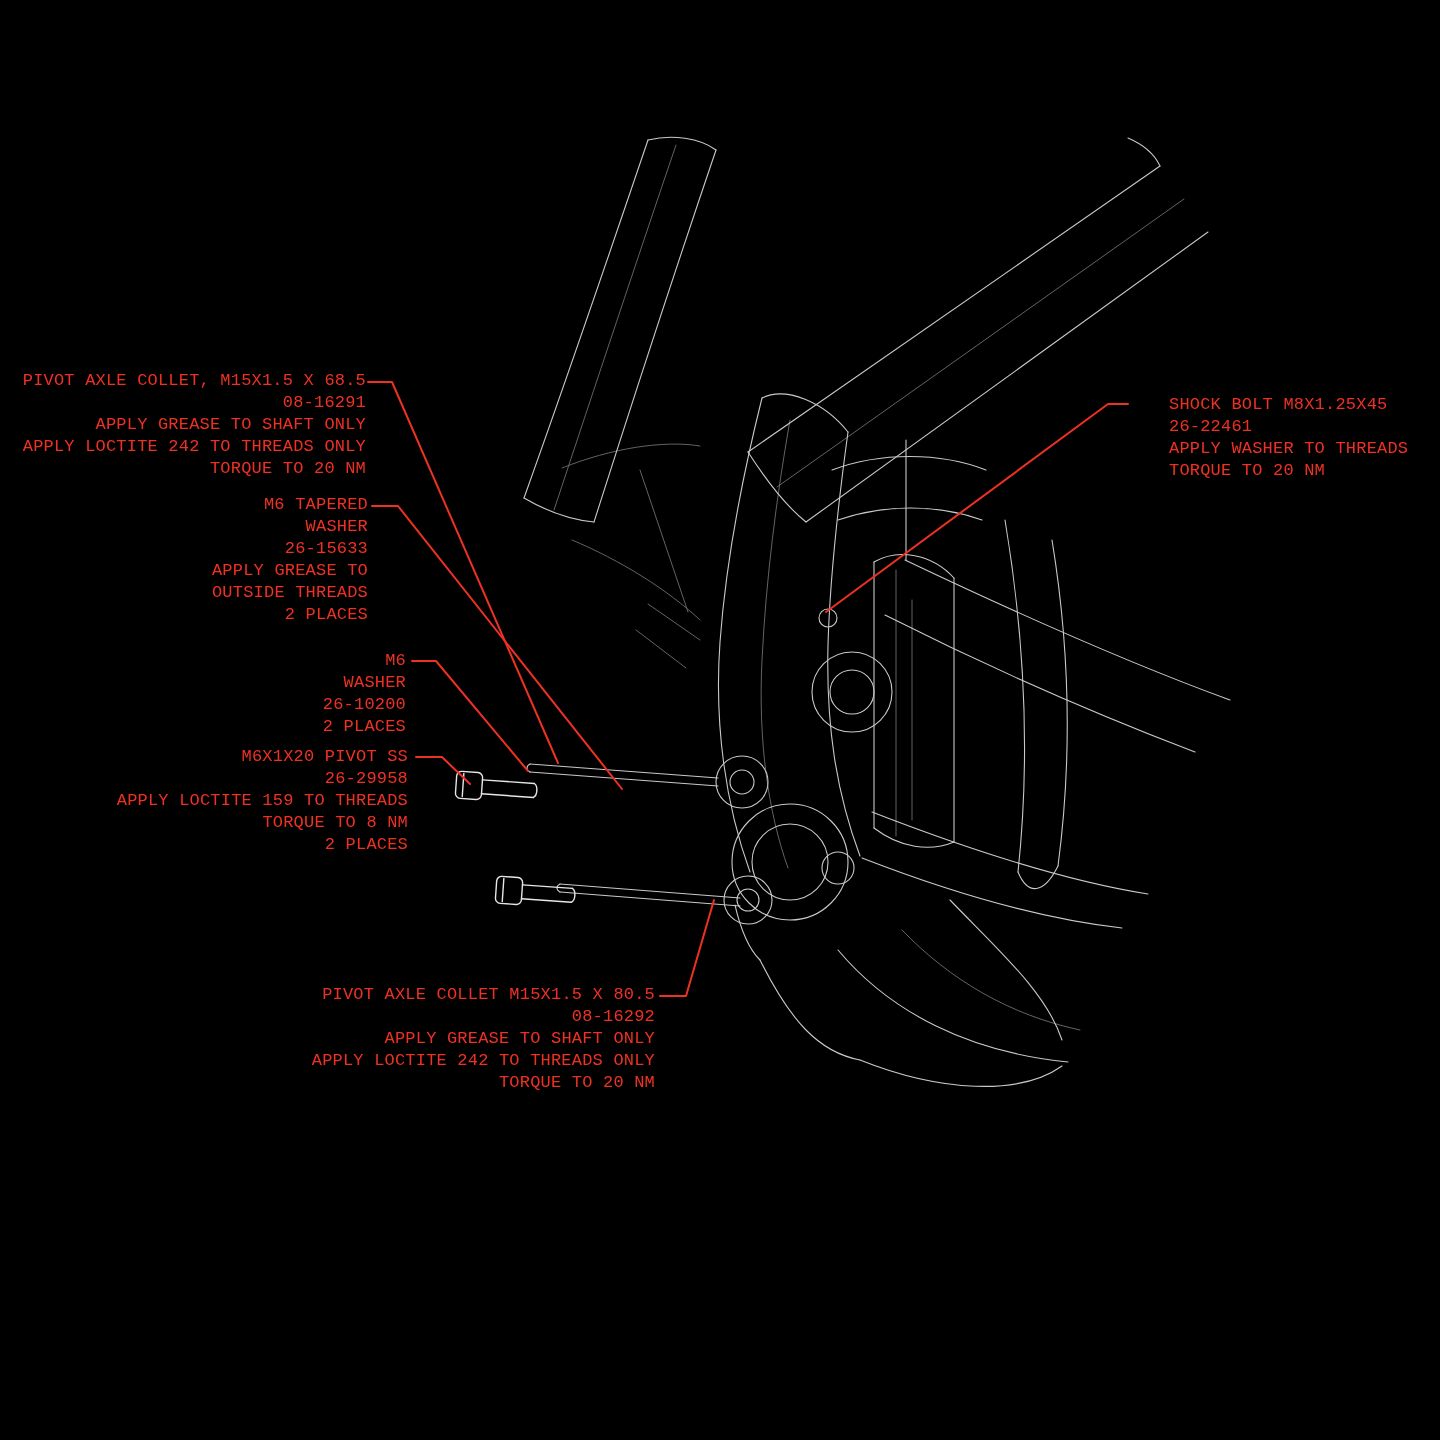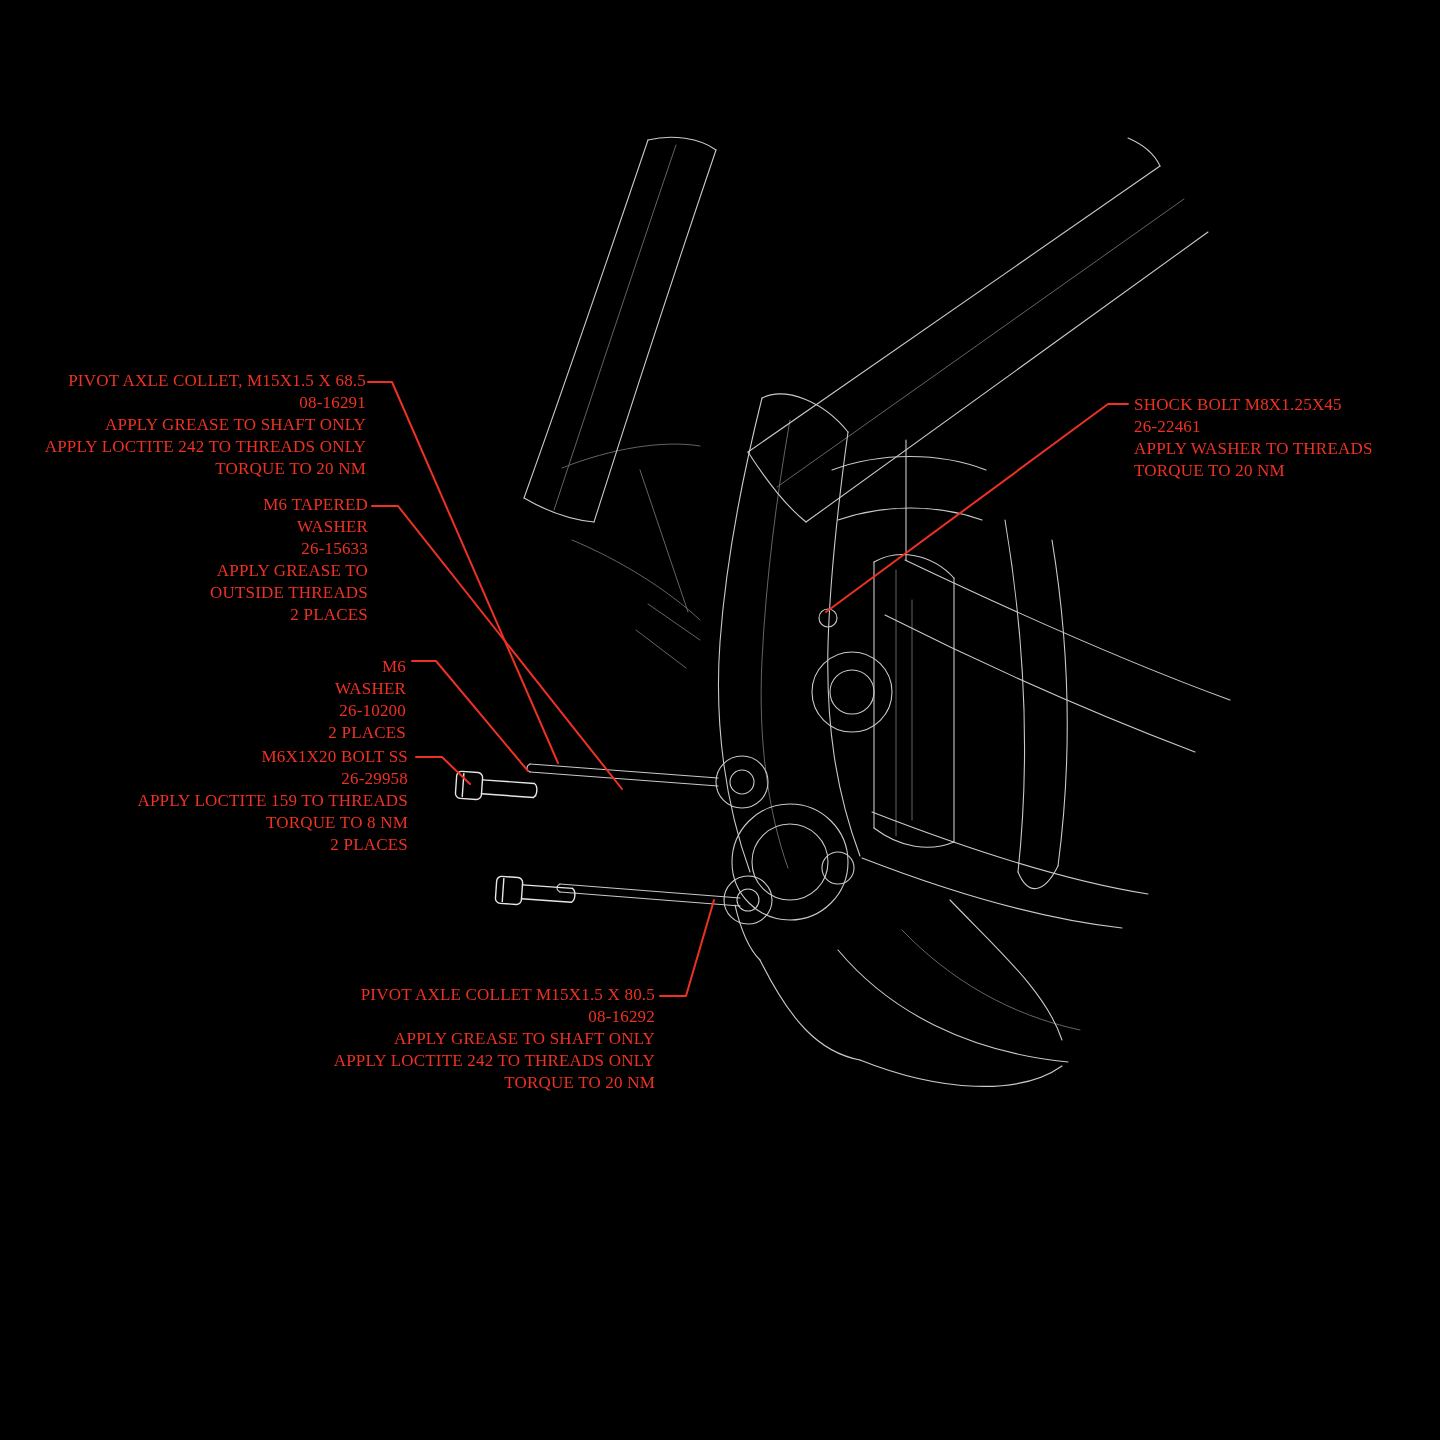--- a/index.html
+++ b/index.html
@@ -6,7 +6,7 @@
   .stage{
     position:relative;width:1440px;height:1108px;
     background:var(--bg,#000);overflow:hidden;
-    font-family:Liberation Serif, serif;
+    font-family:Liberation Mono, monospace;
   }
   .layer{position:absolute;left:0;top:0;width:1440px;height:1440px;}
   .callout{

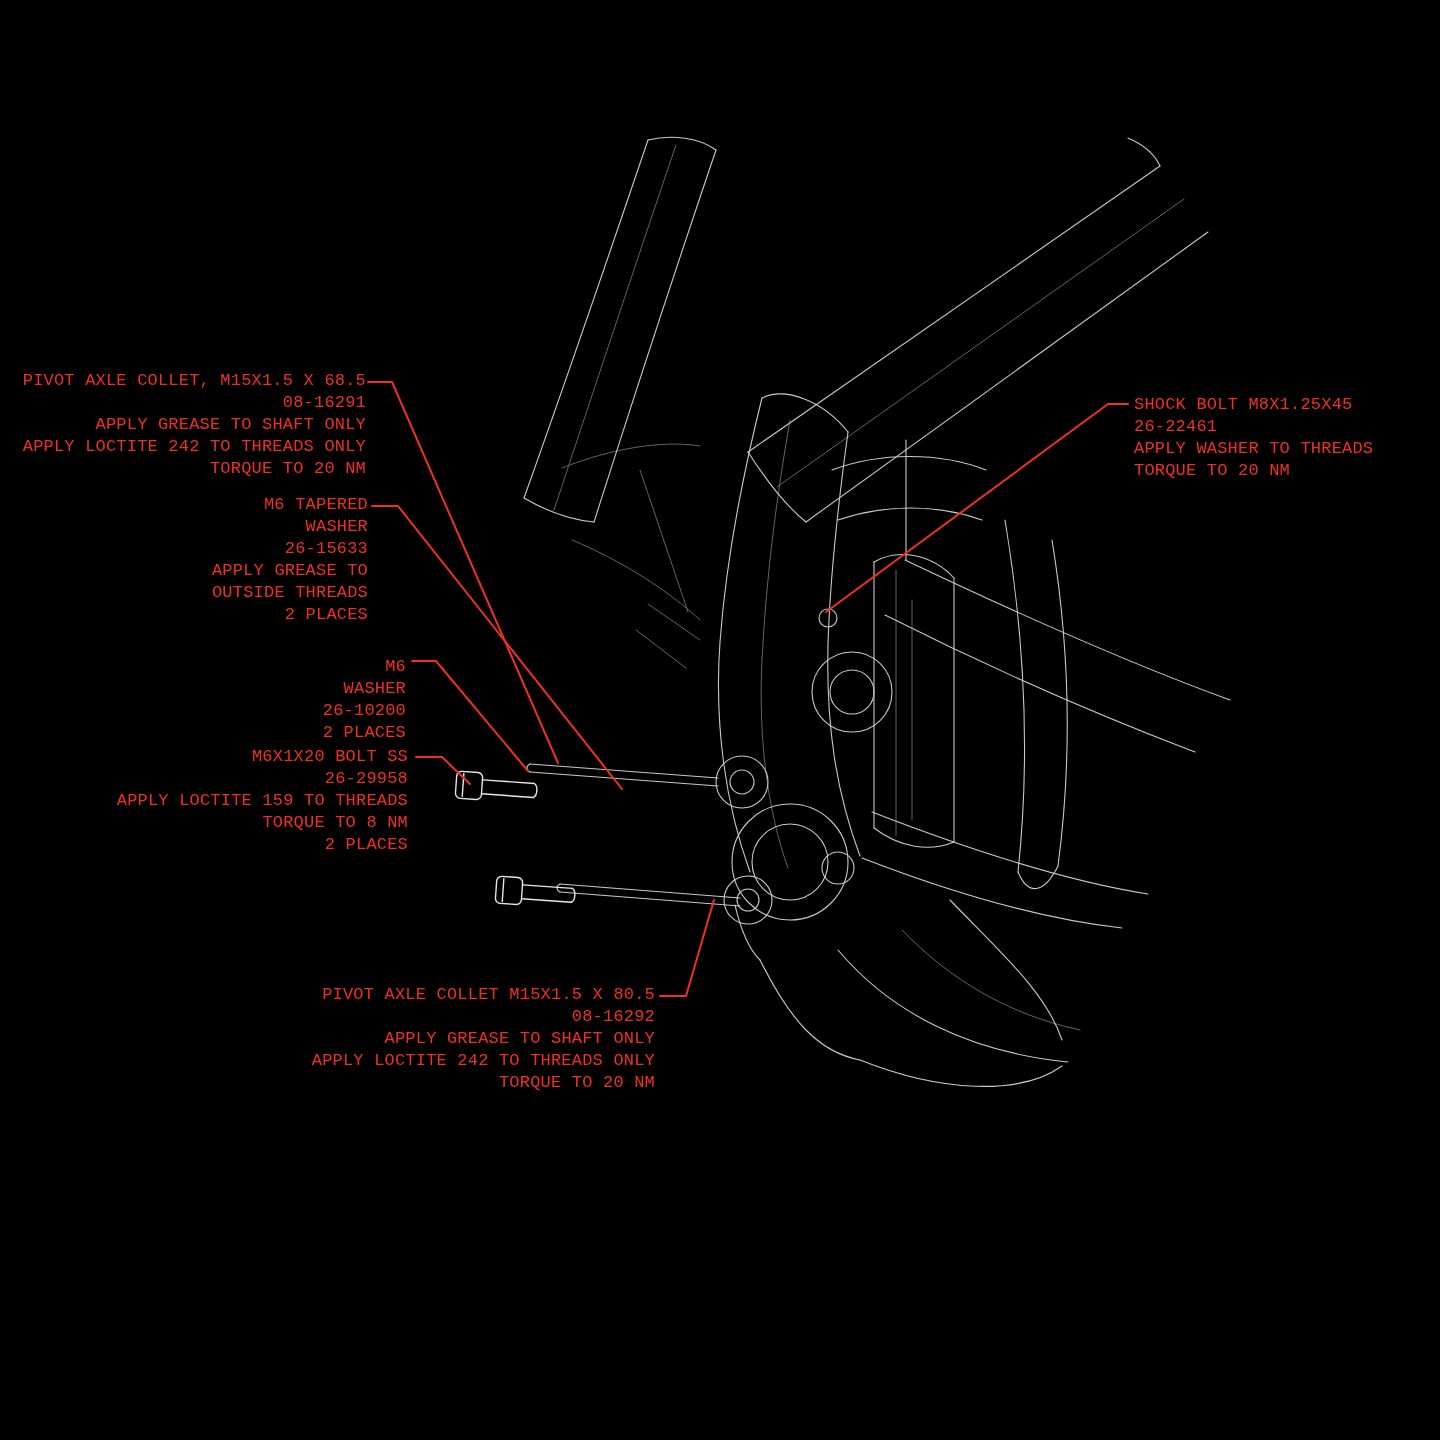--- a/index.html
+++ b/index.html
@@ -15,7 +15,7 @@
     white-space:nowrap;
   }
   .callout.right{text-align:right;}
-  .callout.left{text-align:left;}
+  .callout.left{text-align:left;margin-left:35px;}
   .callout span{display:block;}
   .frame-line{stroke:var(--line,#c9c9c9);fill:none;stroke-width:1.1;stroke-linecap:round;}
   .frame-inner{stroke:var(--line,#c9c9c9);fill:none;stroke-width:0.9;opacity:.55;stroke-linecap:round;}

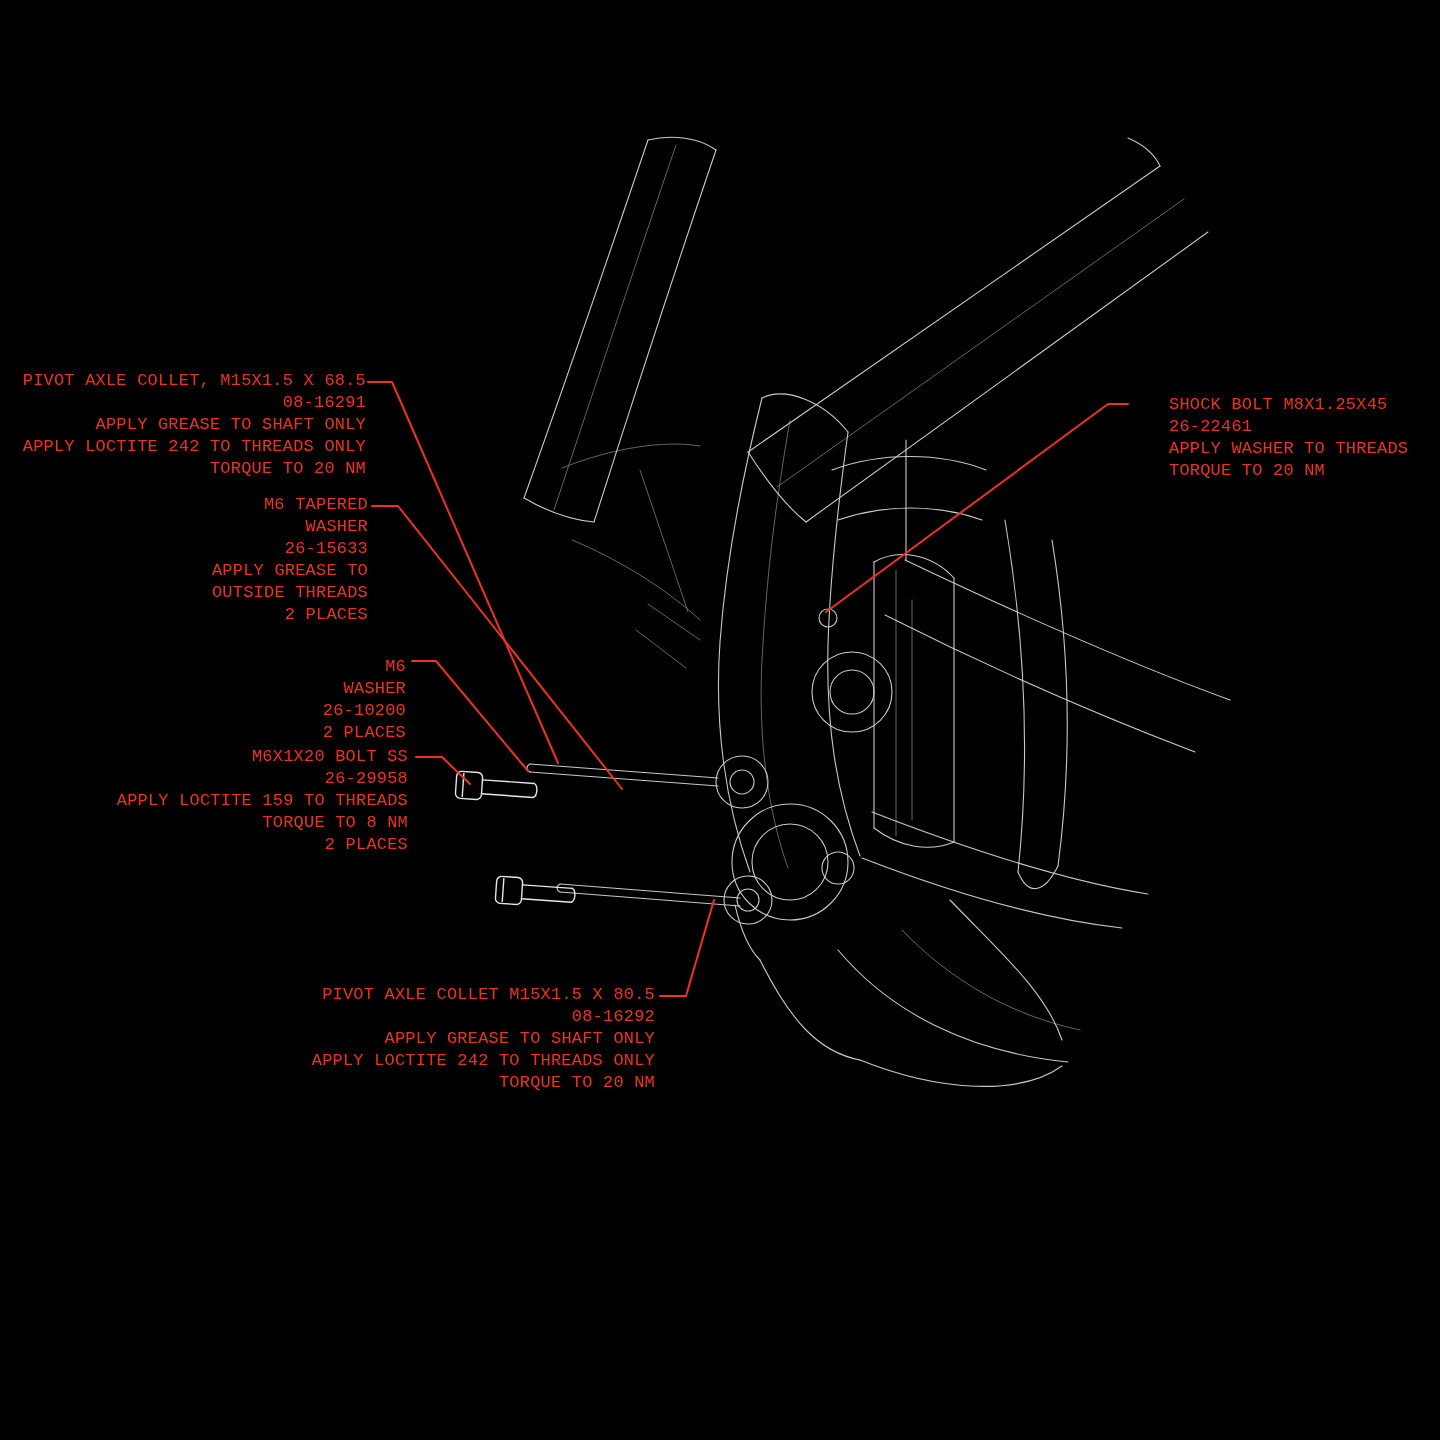--- a/index.html
+++ b/index.html
@@ -142,7 +142,7 @@
     <span>2 PLACES</span>
   </div>
 
-  <div class="callout right" style="top:650px;right:1034px;margin-top:6px;">
+  <div class="callout right" style="top:650px;right:1034px;">
     <span>M6</span>
     <span>WASHER</span>
     <span>26-10200</span>

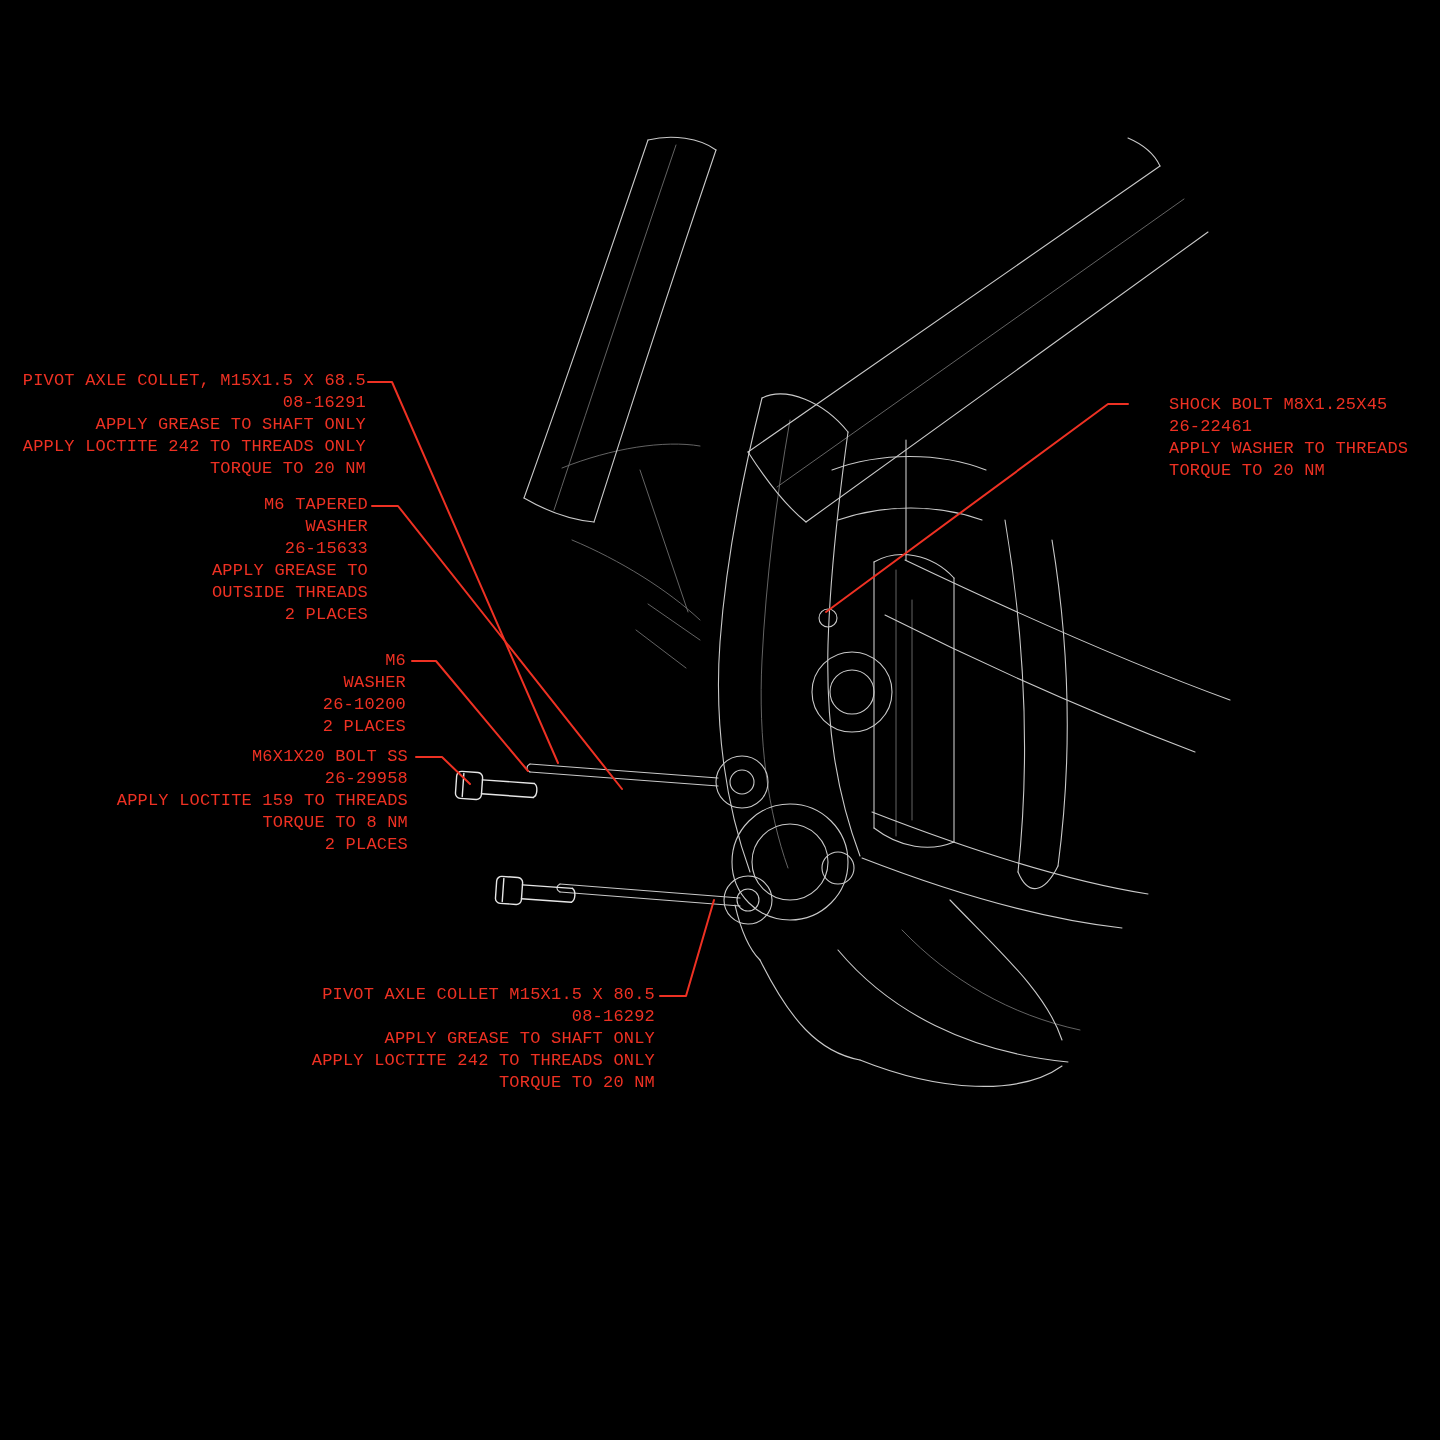--- a/index.html
+++ b/index.html
@@ -150,7 +150,7 @@
   </div>
 
   <div class="callout right" style="top:746px;right:1032px;">
-    <span>M6X1X20 BOLT SS</span>
+    <span>M6X1X20 PIVOT SS</span>
     <span>26-29958</span>
     <span>APPLY LOCTITE 159 TO THREADS</span>
     <span>TORQUE TO 8 NM</span>

